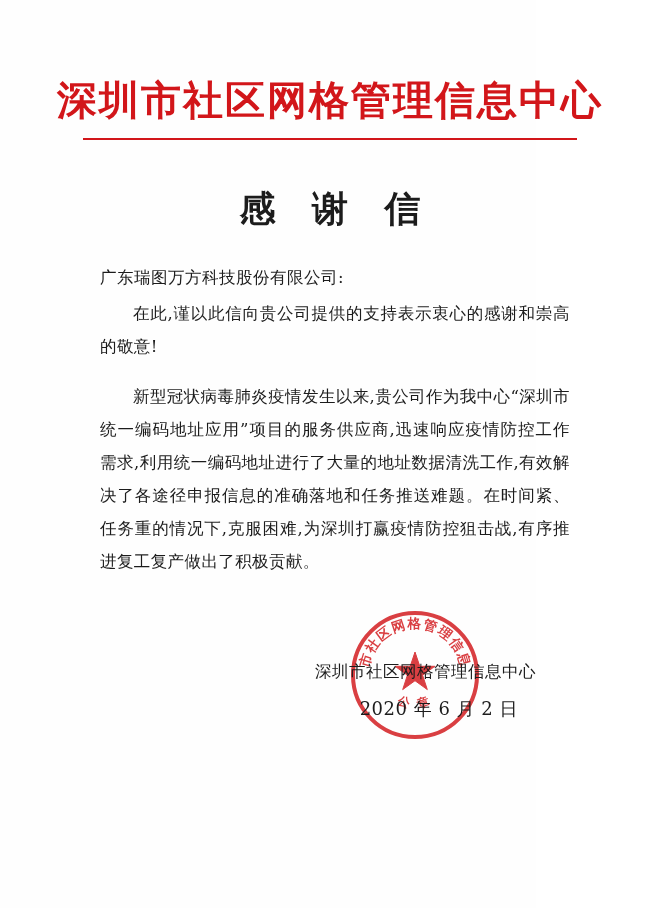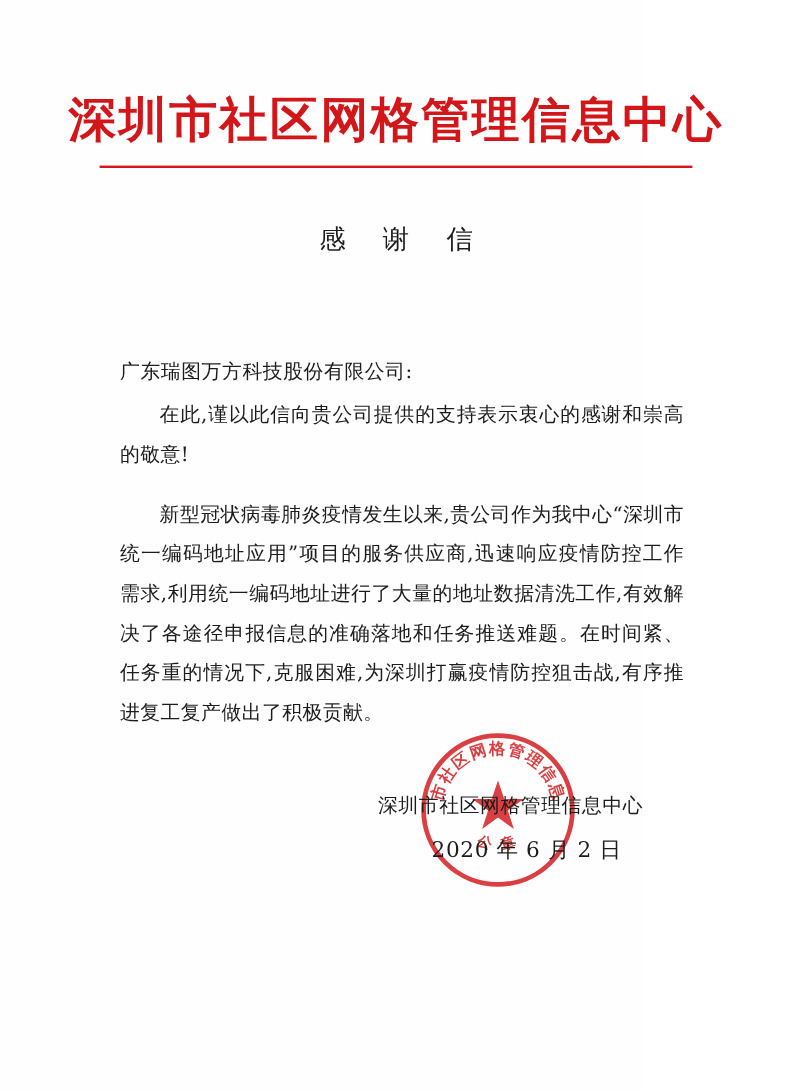--- a/index.html
+++ b/index.html
@@ -54,8 +54,8 @@
     left: 0;
     width: 660px;
     text-align: center;
-    font-size: 22px;
-    font-weight: normal;
+    font-size: 36px;
+    font-weight: bold;
     letter-spacing: 12px;
     text-indent: 12px;
     color: #1c1c1c;

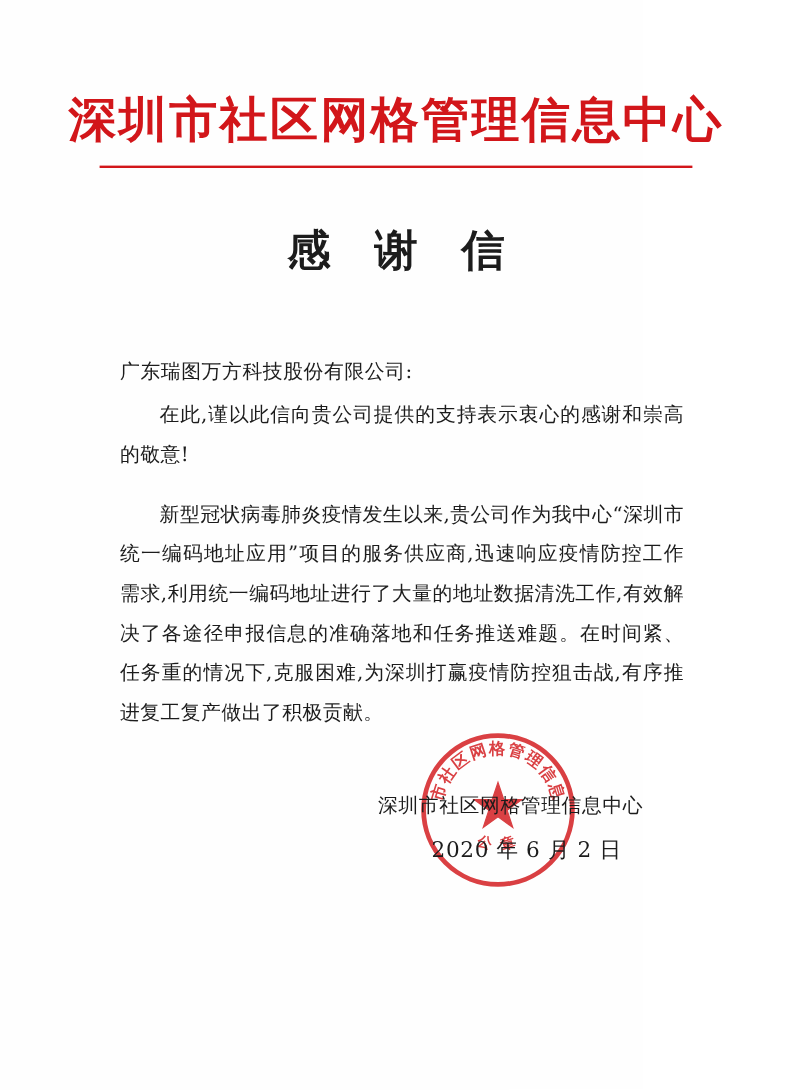--- a/index.html
+++ b/index.html
@@ -68,7 +68,6 @@
     top: 262px;
     left: 100px;
     width: 470px;
-    margin-top: 32px;
   }
   .salutation {
     font-size: 16.5px;

